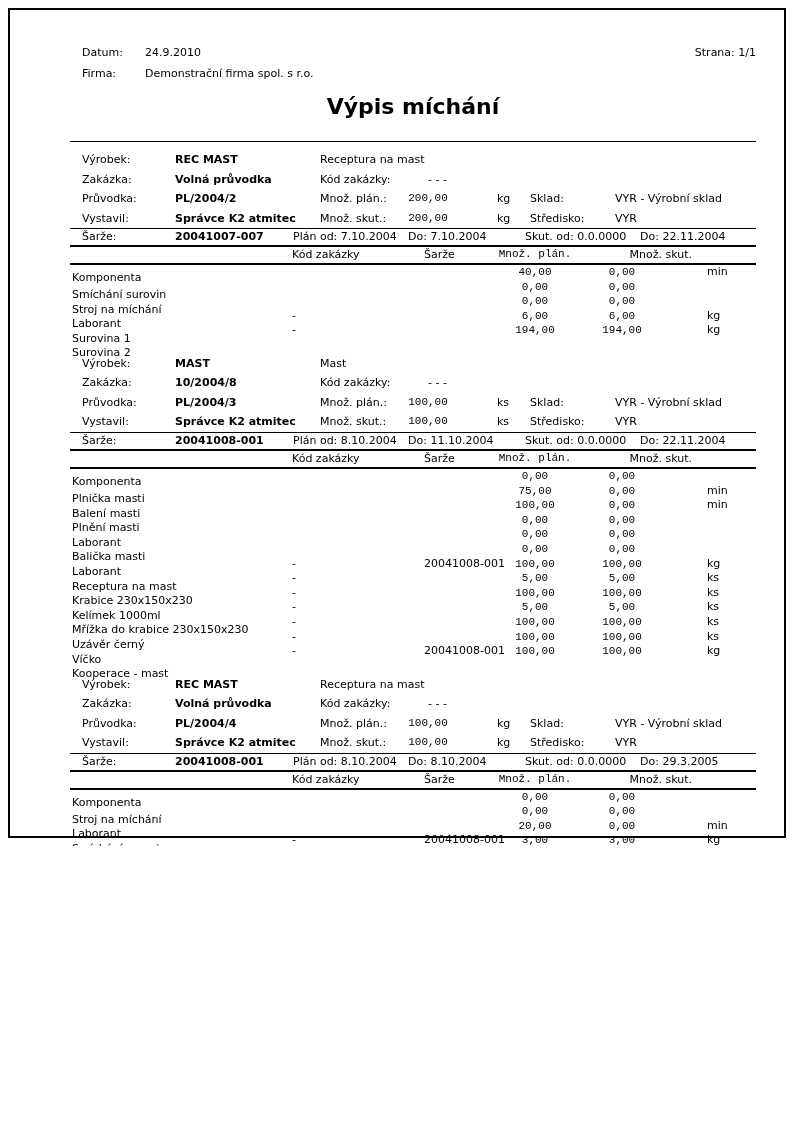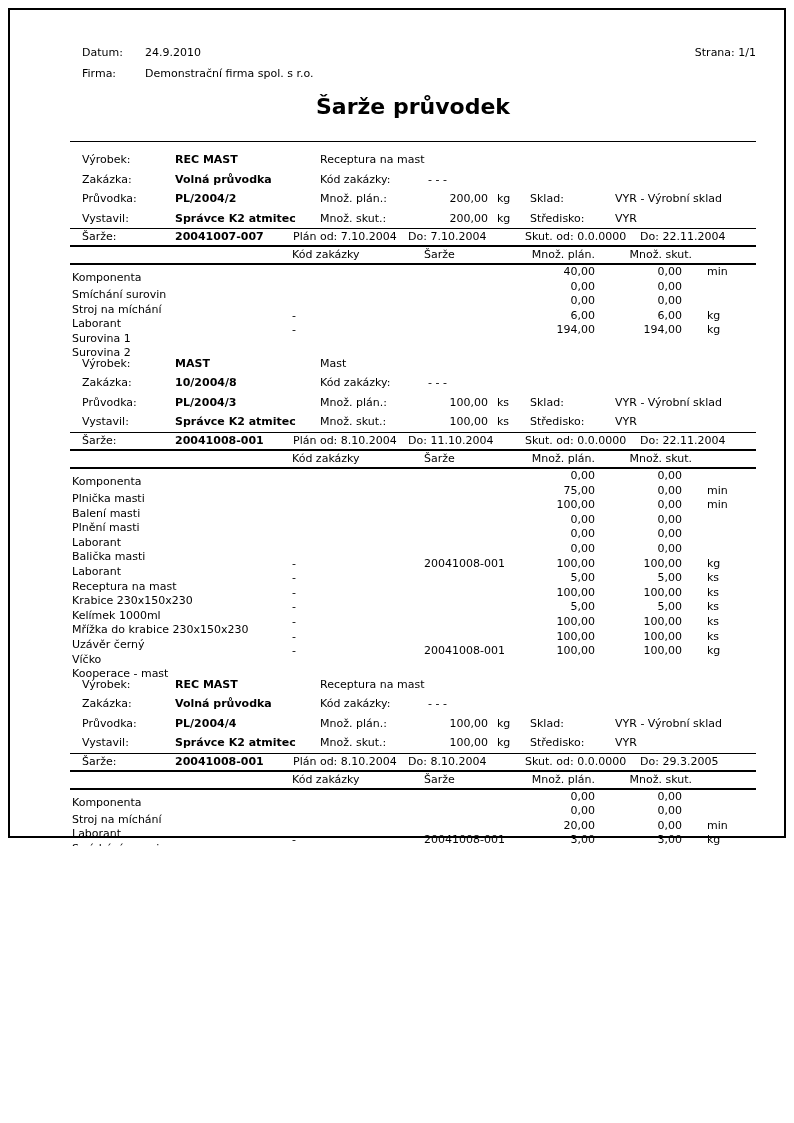--- a/index.html
+++ b/index.html
@@ -48,7 +48,7 @@
       <span class="abs" style="left:75px;">Demonstrační firma spol. s r.o.</span>
     </div>
 
-    <div class="title">Šarže průvodek</div>
+    <div class="title">Výpis míchání</div>
     <div class="rule title-rule"></div>
 
     <div class="blocks">

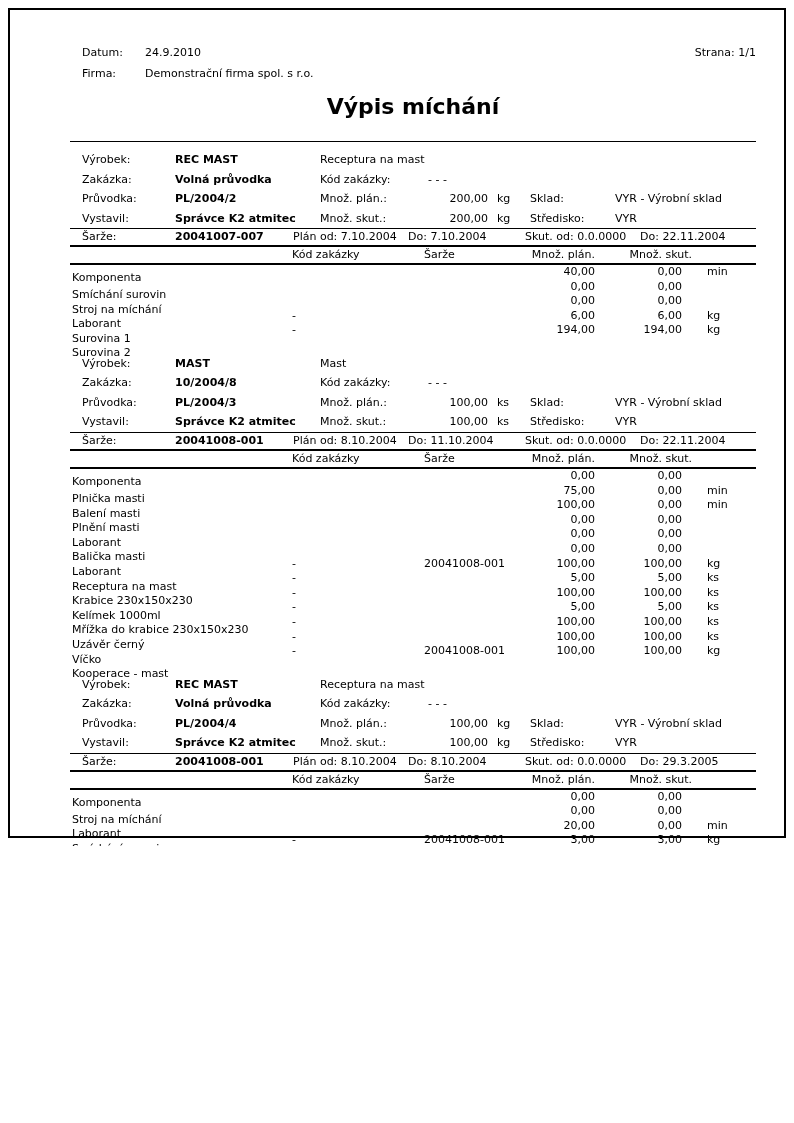--- a/index.html
+++ b/index.html
@@ -22,7 +22,7 @@
   .comp-head{position:relative;height:16px;line-height:15px;}
   .comp-row{position:relative;height:14.6px;line-height:14.6px;}
   .b{font-weight:bold;}
-  .num{text-align:right;width:120px;}
+  .num{text-align:center;width:120px;font-family:Liberation Mono, monospace;}
   .l12{left:12px;}  .l105{left:105px;font-weight:bold;} .l250{left:250px;} .l358{left:358px;}
   .qty{left:298px;} .unit{left:427px;} .l460{left:460px;} .l545{left:545px;}
   .g1{left:223px;} .g2{left:338px;} .g3{left:455px;} .g4{left:570px;}

